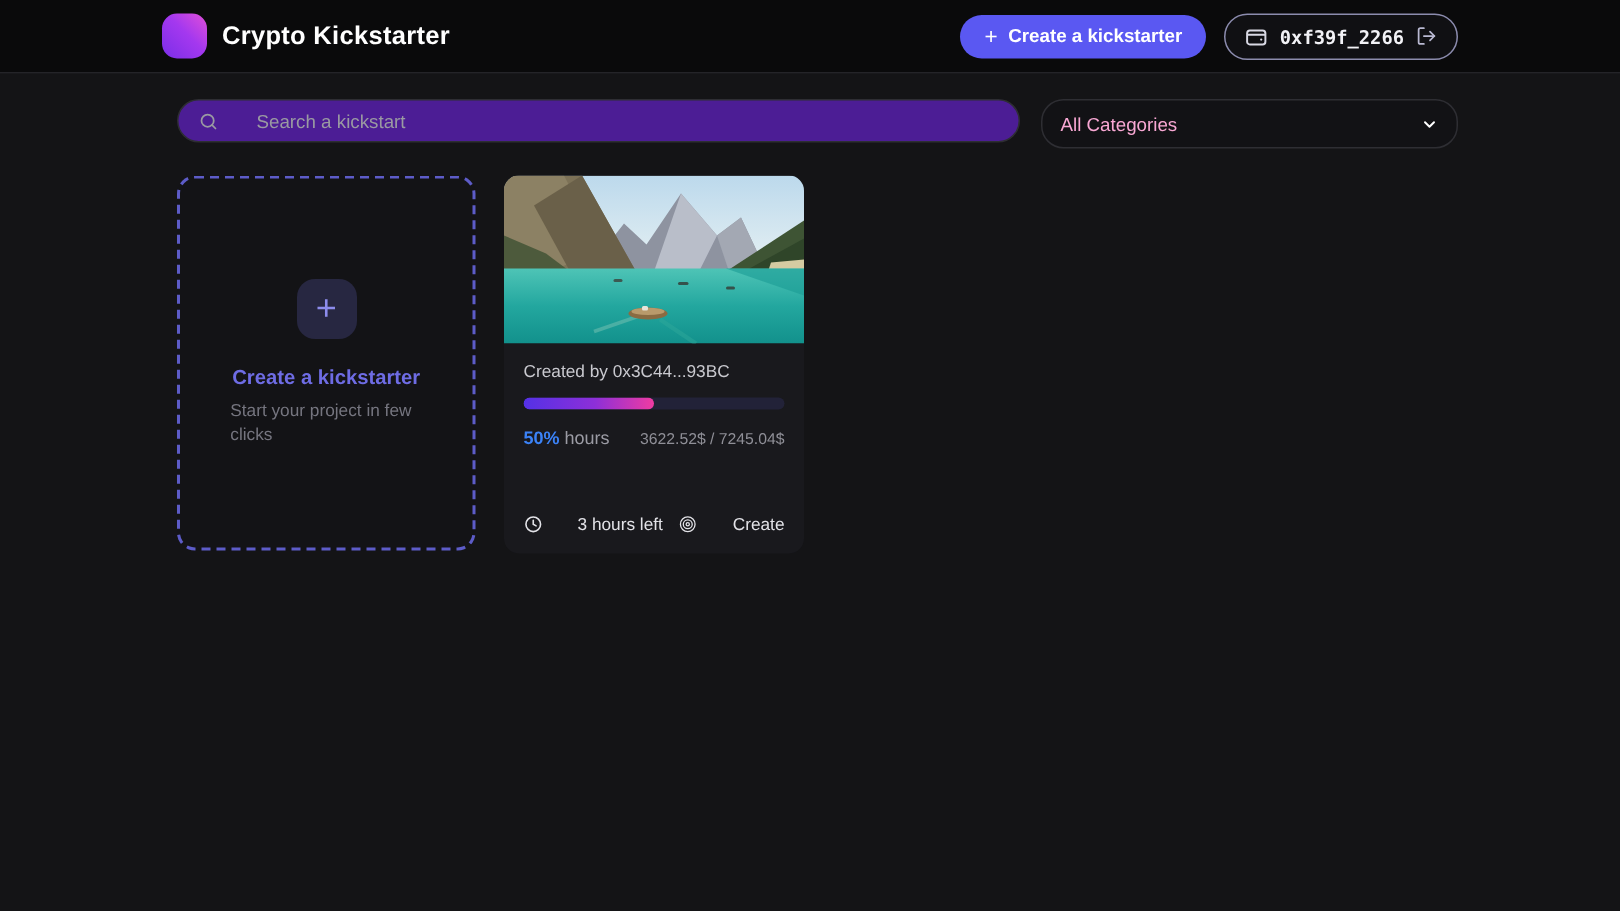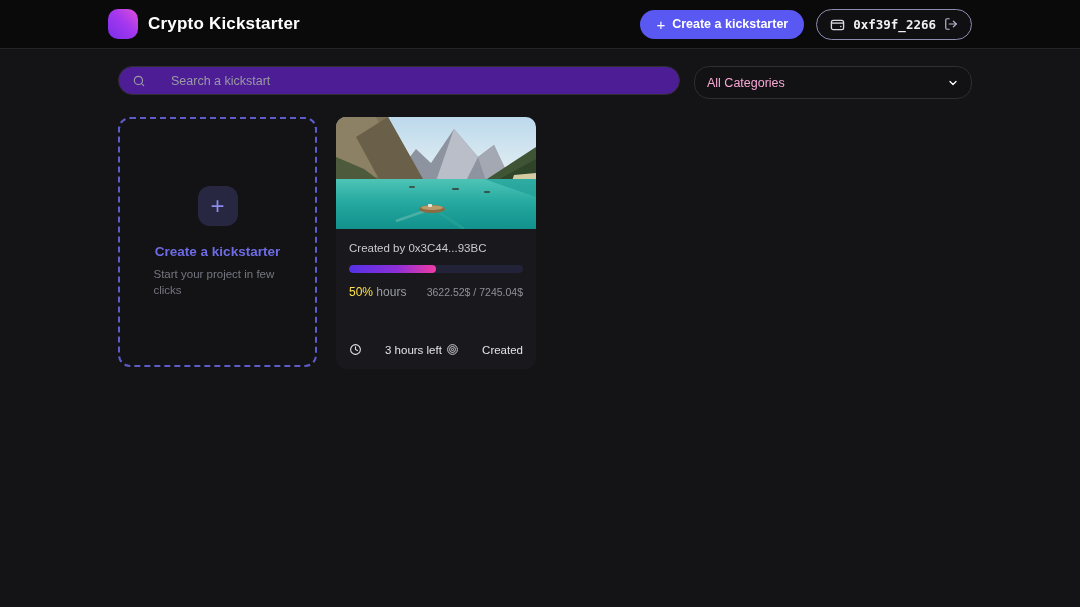--- a/index.html
+++ b/index.html
@@ -171,7 +171,7 @@
     justify-content: space-between;
   }
   .funded-left { font-size: 12px; color: #9b9ba4; }
-  .funded-pct { color: #fde047; font-weight: normal; text-align: right; }
+  .funded-pct { color: #3b82f6; font-weight: bold; text-align: right; }
   .amounts { font-size: 10.5px; color: #8f8f97; }
   .meta-row {
     margin-top: auto;

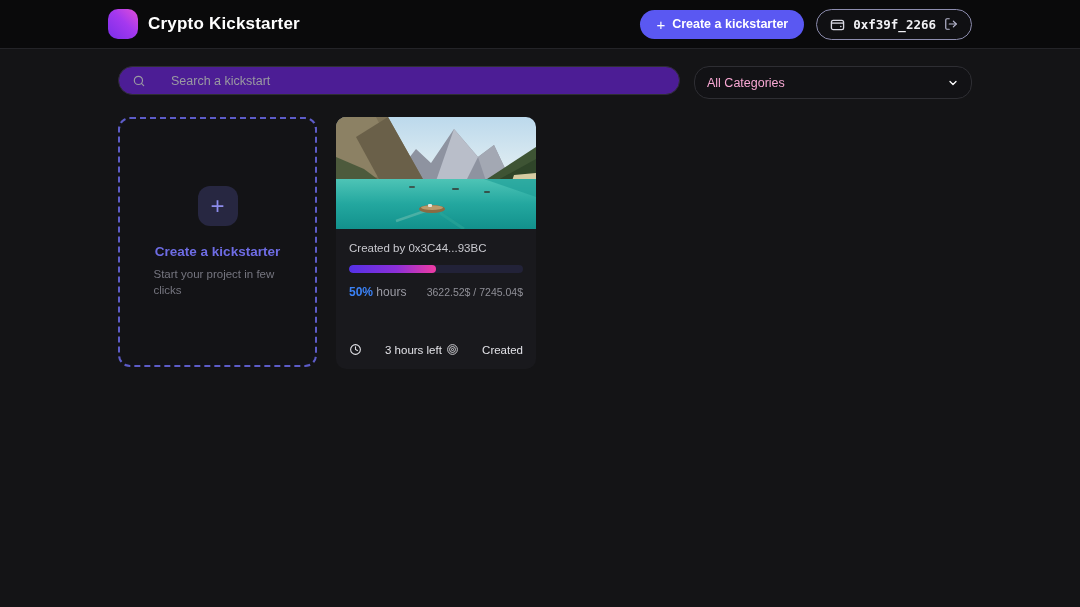--- a/index.html
+++ b/index.html
@@ -314,7 +314,7 @@
               <circle cx="12" cy="12" r="2"></circle>
             </svg>
           </span>
-          <span>Created</span>
+          <span>Create</span>
         </div>
       </div>
     </div>

